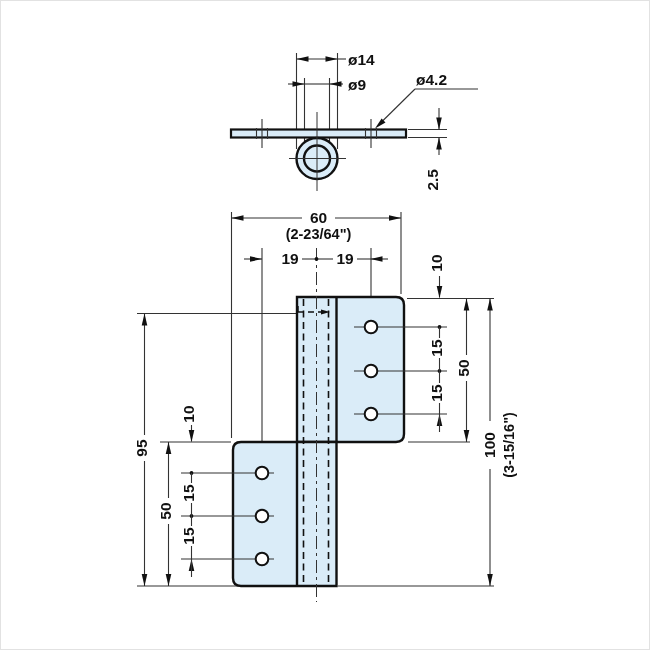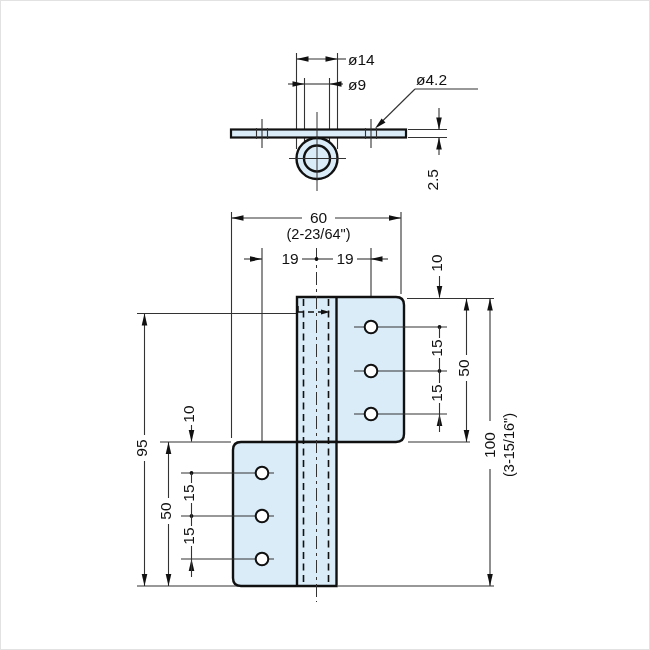--- a/index.html
+++ b/index.html
@@ -7,6 +7,7 @@
     width:650px;height:650px;position:relative;background:#ffffff;
     border:1px solid #e2e2e2;box-sizing:border-box;
     font-family:"Liberation Sans", sans-serif;
+    font-weight:bold;
   }
   svg{display:block}
   text{

